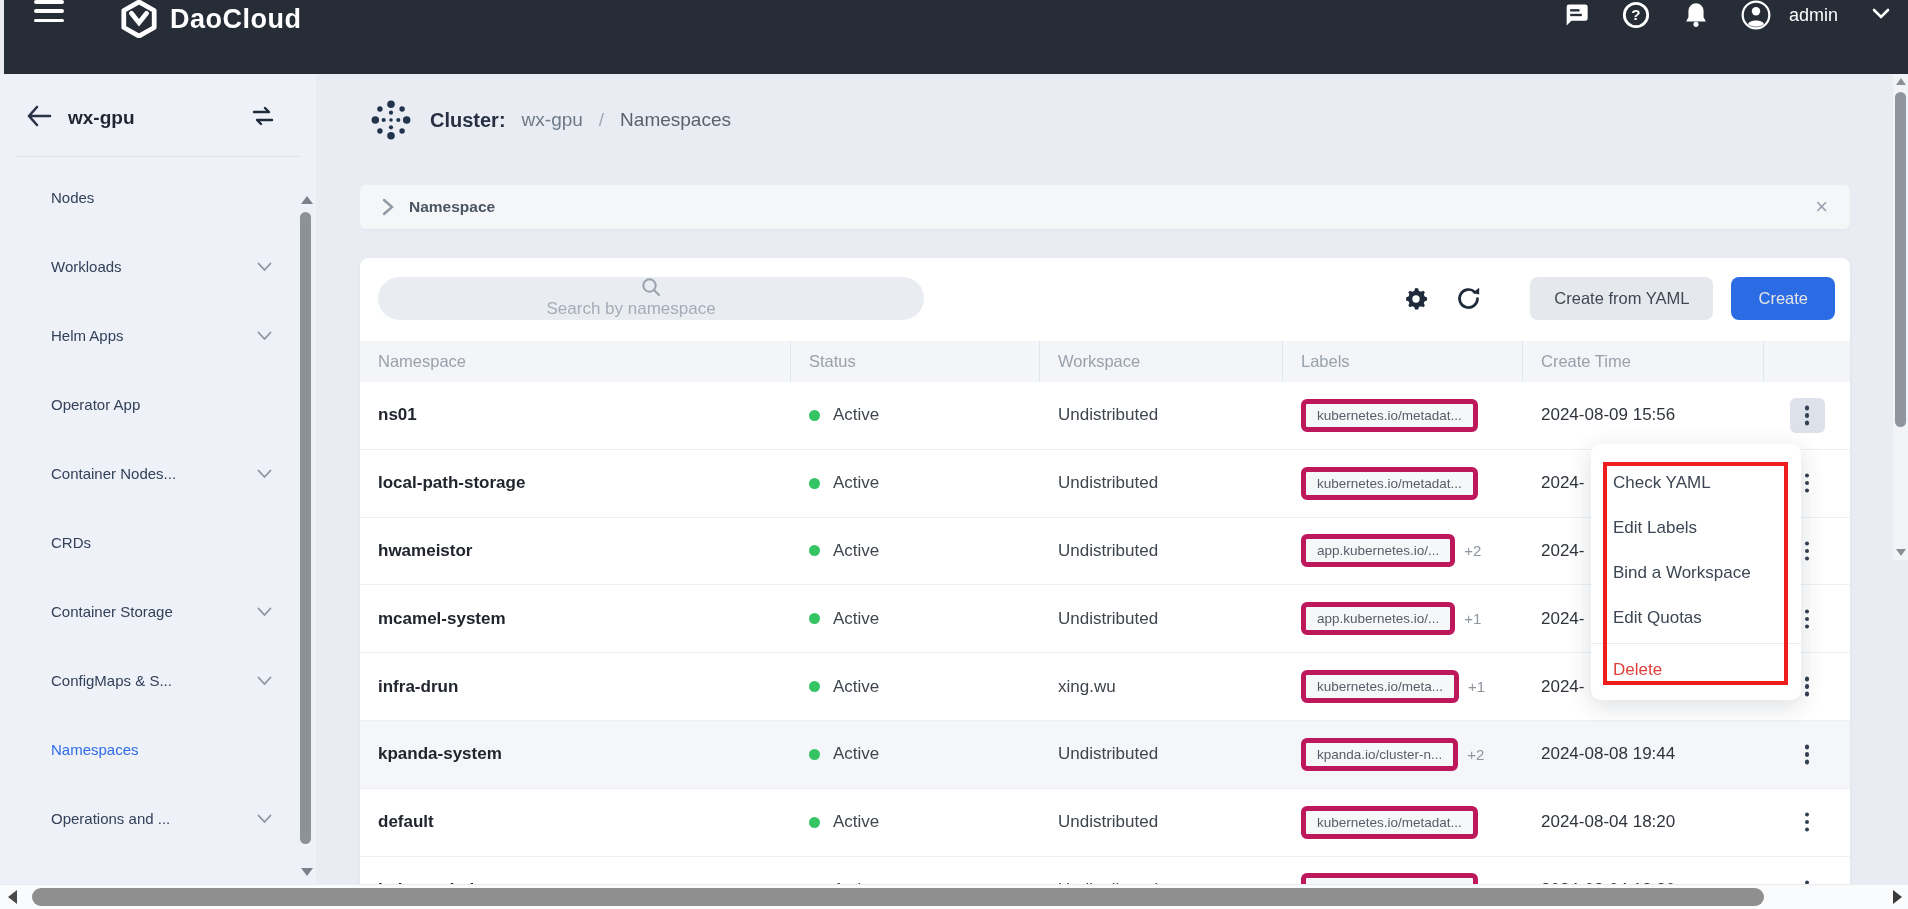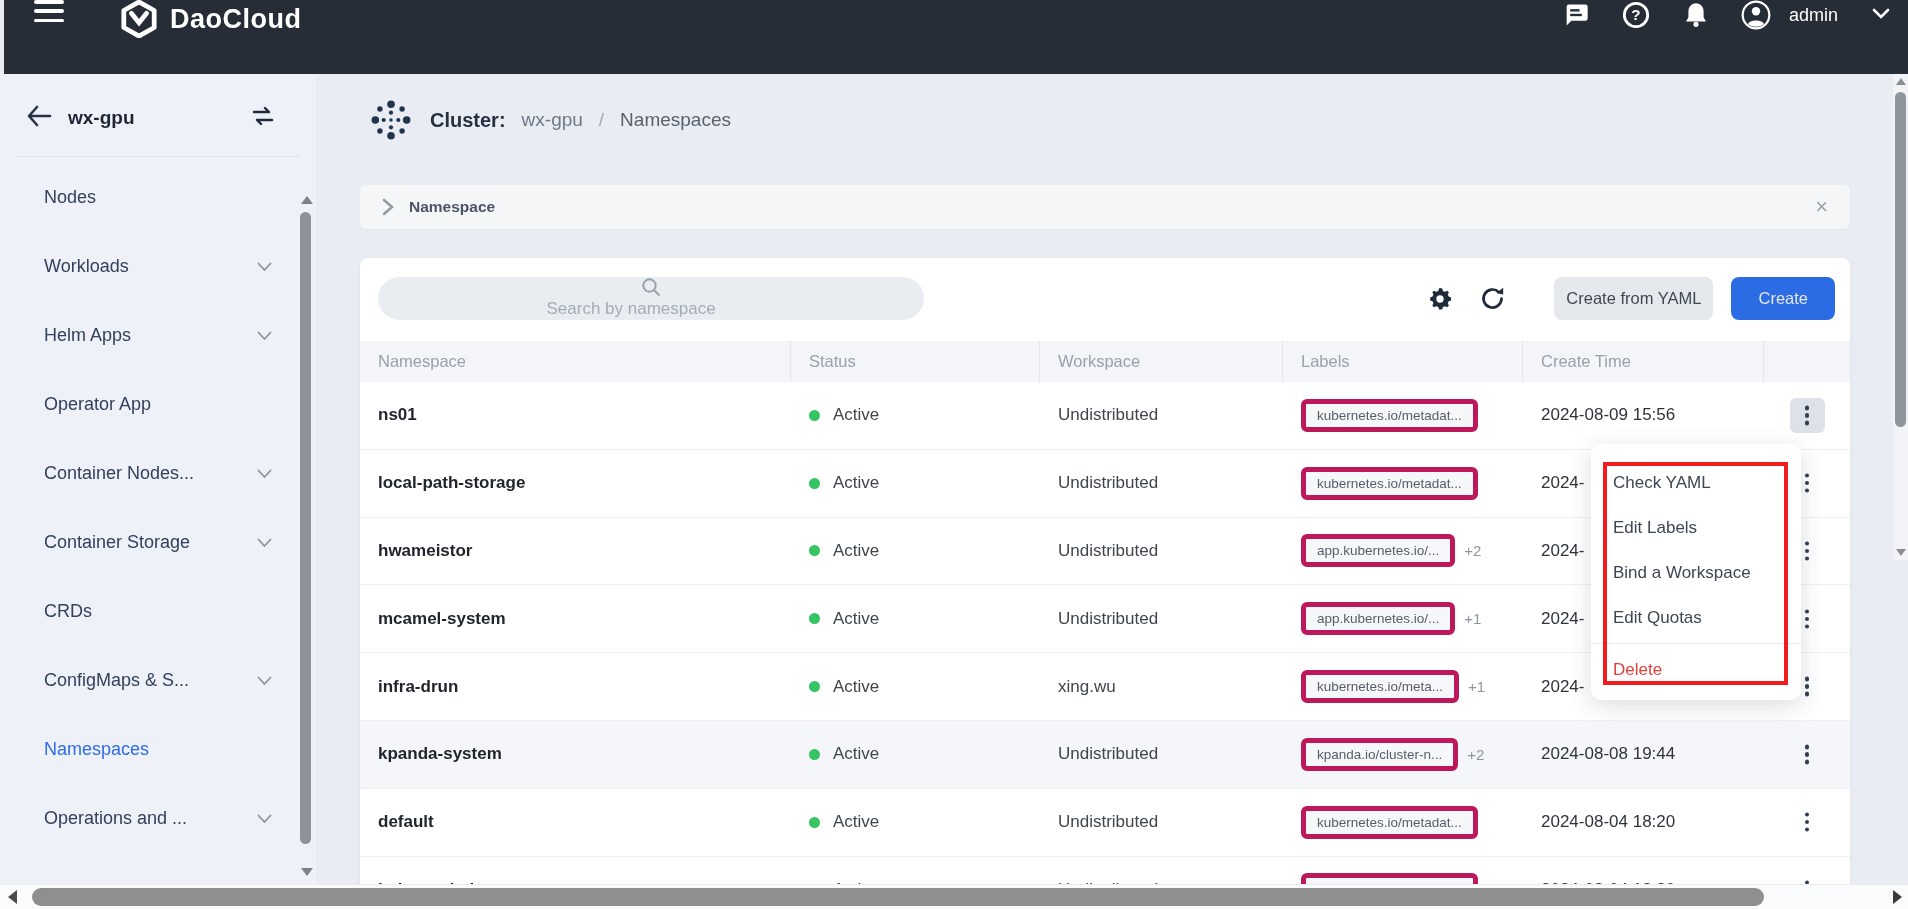--- a/index.html
+++ b/index.html
@@ -26,7 +26,7 @@
   .side-divider { border-top:1px solid #dfe3ea; margin:0 16px; }
   .side-nav { padding-top:6px; }
   .side-item { height:69px; display:flex; align-items:center; padding:0 44px; cursor:pointer; }
-  .side-label { font-size:18px; color:#33415a; flex:1; white-space:nowrap; }
+  .side-label { font-size:15px; color:#33415a; flex:1; white-space:nowrap;margin-left:7px; }
   .side-item.active .side-label { color:#2f6ce8; }
   .side-item svg { flex:none; }
 

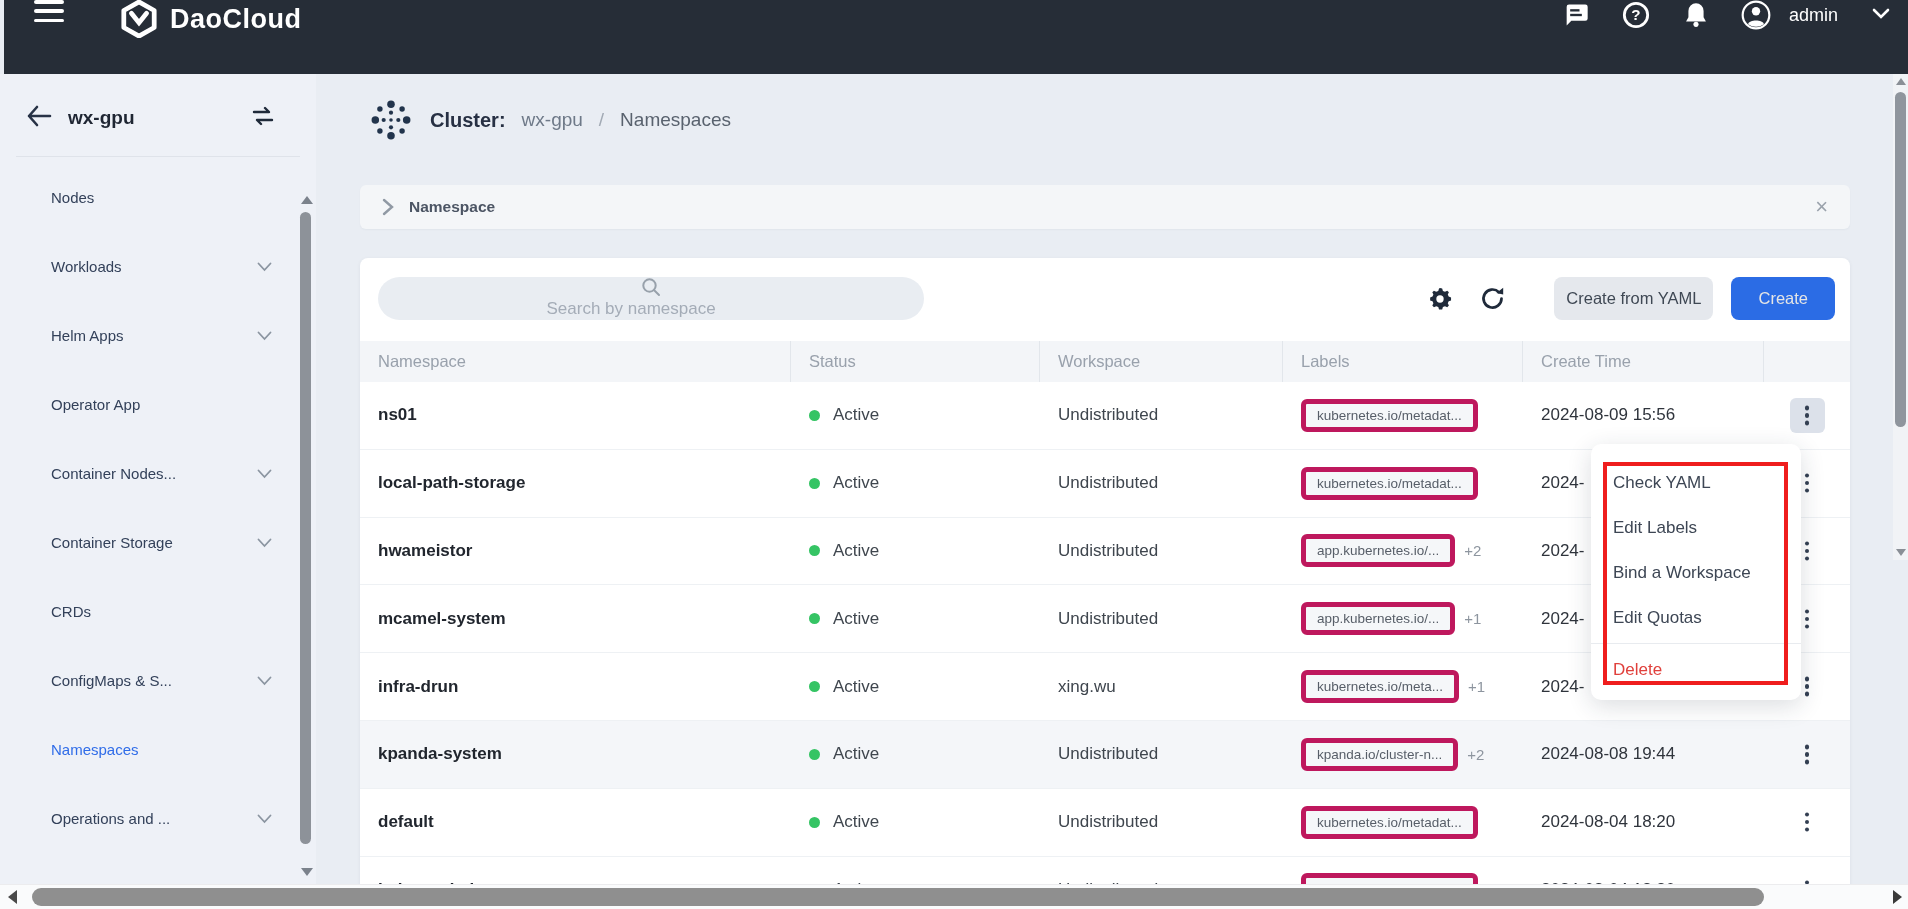--- a/index.html
+++ b/index.html
@@ -63,7 +63,7 @@
   .tool-right { position:absolute; right:15px; top:19px; height:43px; display:flex; align-items:center; gap:24px; }
   .icon-btn { width:28px; height:28px; display:flex; align-items:center; justify-content:center; cursor:pointer; }
   .btn { height:43px; border:none; border-radius:8px; font-size:16.5px; font-family:inherit; cursor:pointer; }
-  .btn-gray { background:#e5e8ed; color:#3f4854; padding:0 12px;margin-left:24px; }
+  .btn-gray { background:#e5e8ed; color:#3f4854; padding:0 24px;margin-left:24px; }
   .btn-blue { background:#2b6ce5; color:#e5e5e5; padding:0 27px; margin-left:-6px; }
 
   

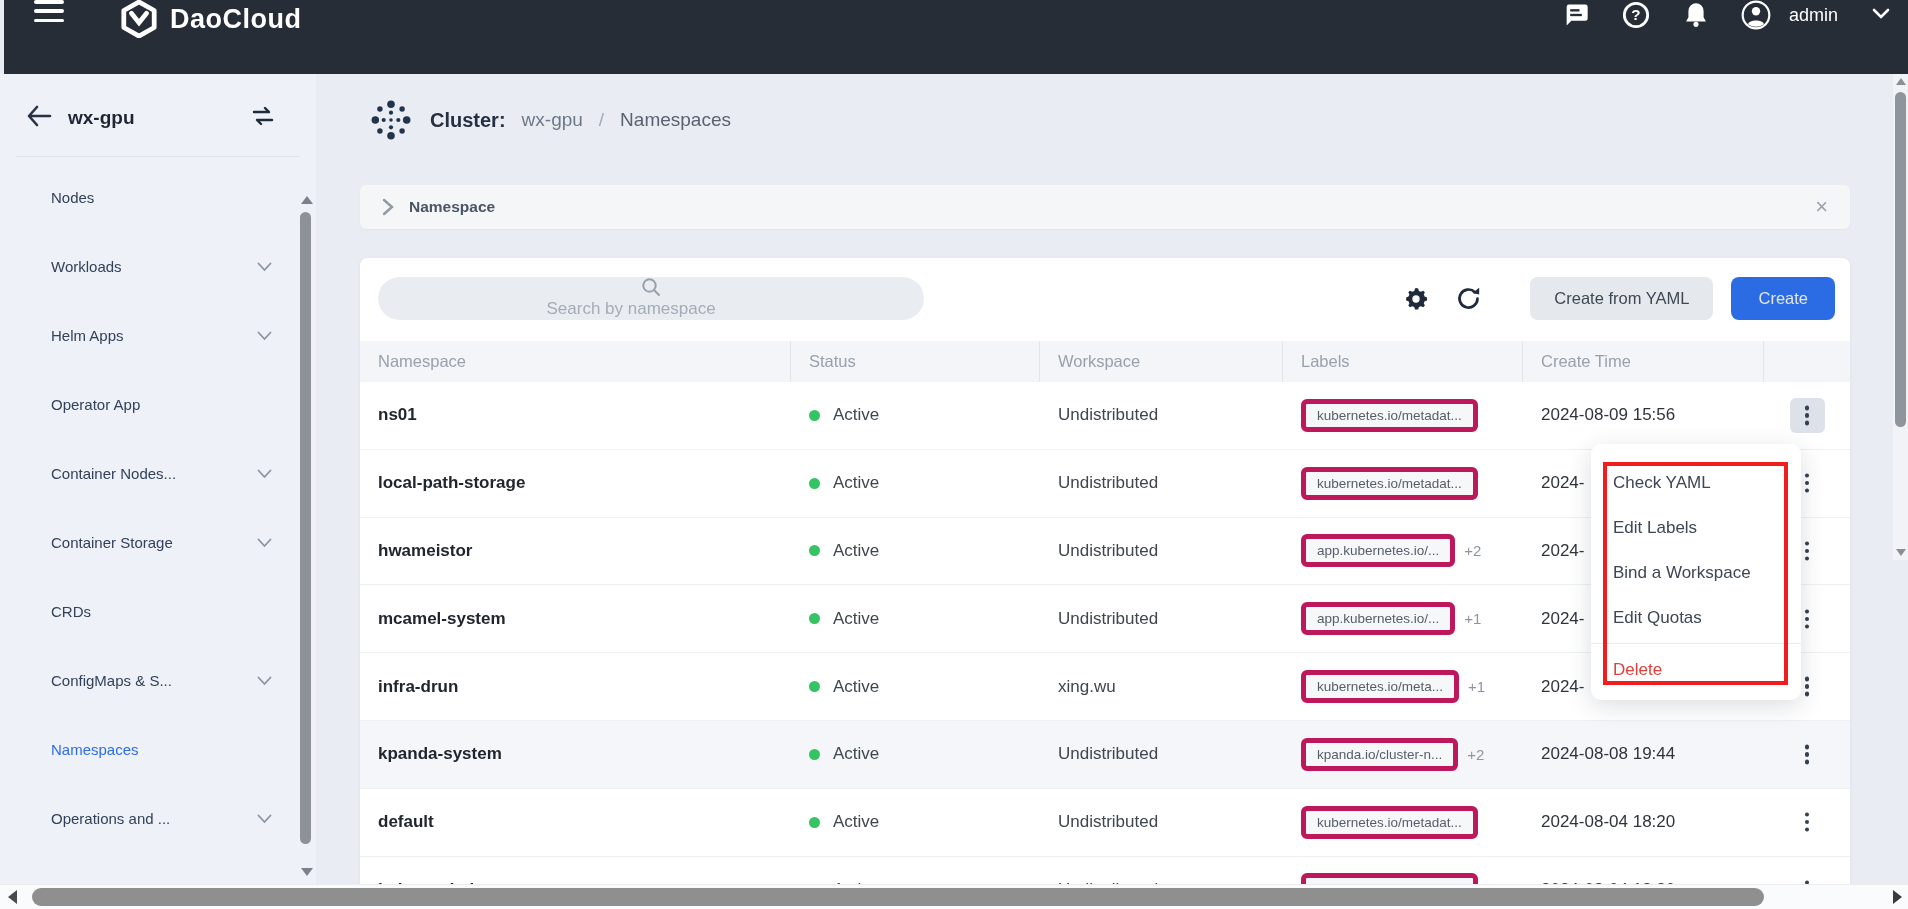--- a/index.html
+++ b/index.html
@@ -207,13 +207,13 @@
           </svg>
         </div>
         <div class="side-item">
+          <span class="side-label">CRDs</span>
+        </div>
+        <div class="side-item">
           <span class="side-label">Container Storage</span>
           <svg width="15" height="10" viewBox="0 0 15 10">
             <polyline points="1.5,1.5 7.5,8 13.5,1.5" fill="none" stroke="#8b95a1" stroke-width="1.8" stroke-linecap="round"></polyline>
           </svg>
-        </div>
-        <div class="side-item">
-          <span class="side-label">CRDs</span>
         </div>
         <div class="side-item">
           <span class="side-label">ConfigMaps &amp; S...</span>

